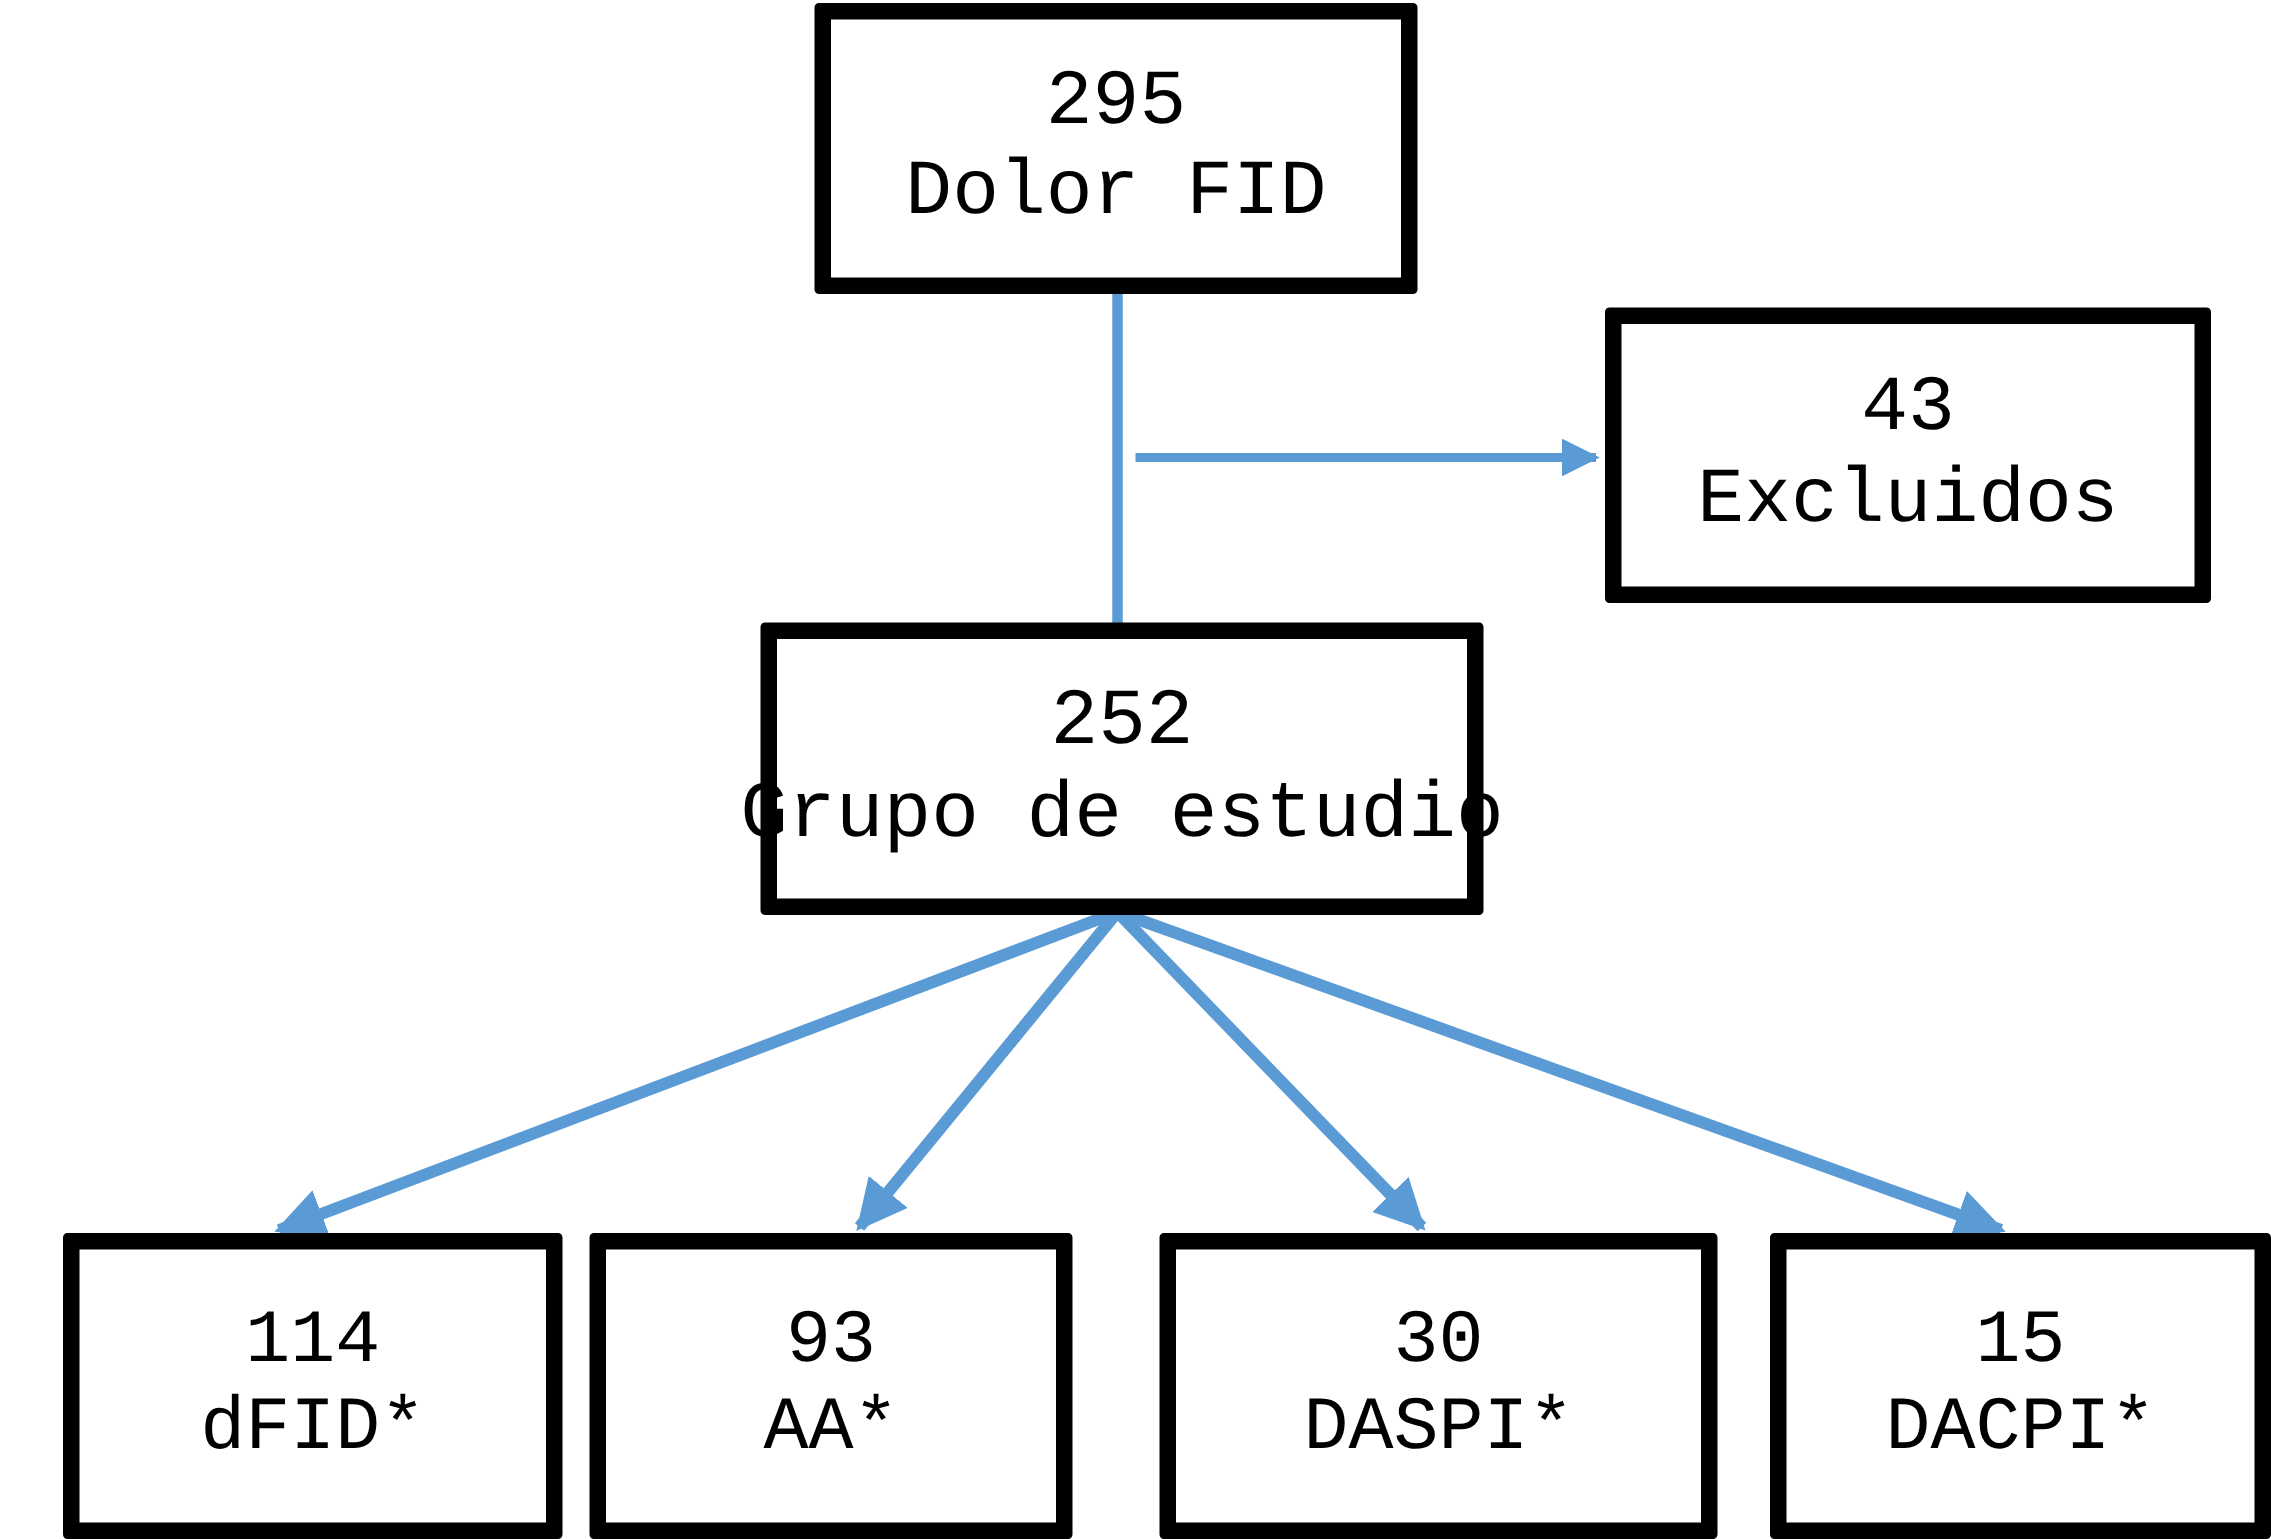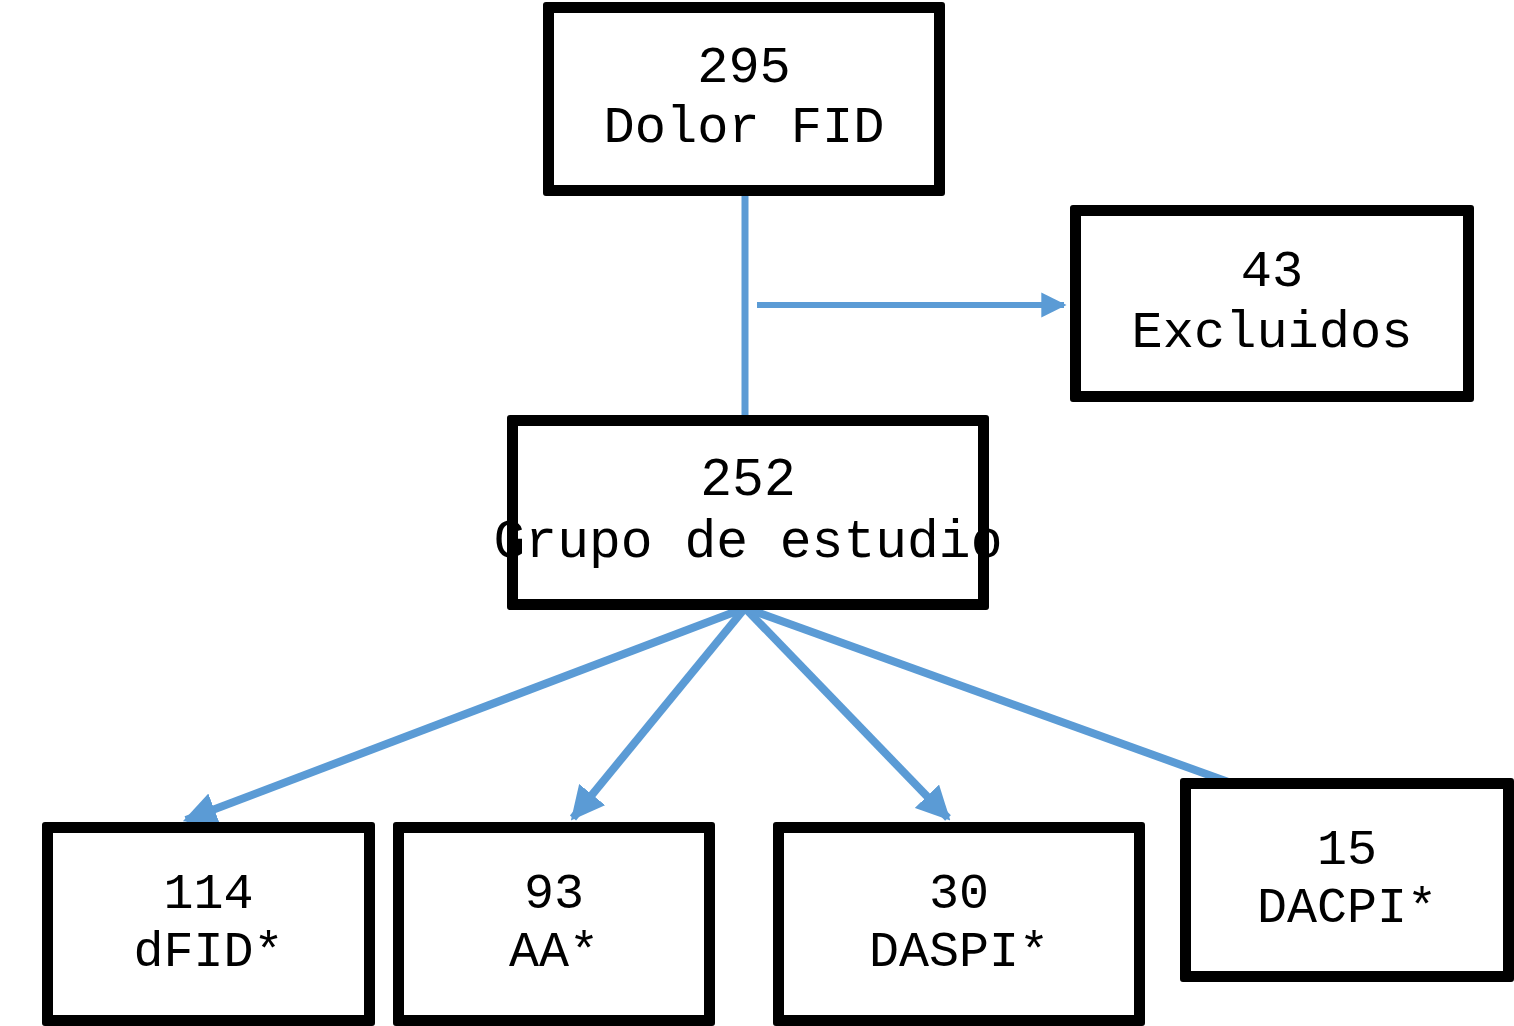--- a/index.html
+++ b/index.html
@@ -57,7 +57,7 @@
   #node-dfid    { left: 0px;    top: 822px; width: 333px; height: 204px; margin-left: 42px; }
   #node-aa      { left: 393px;  top: 822px; width: 322px; height: 204px; }
   #node-daspi   { left: 773px;  top: 822px; width: 372px; height: 204px; }
-  #node-dacpi   { left: 1180px; top: 778px; width: 334px; height: 204px; }
+  #node-dacpi   { left: 1180px; top: 822px; width: 334px; height: 204px; }
 
   #node-source .line1, #node-source .line2,
   #node-excluded .line1, #node-excluded .line2 { font-size: 52px; }

